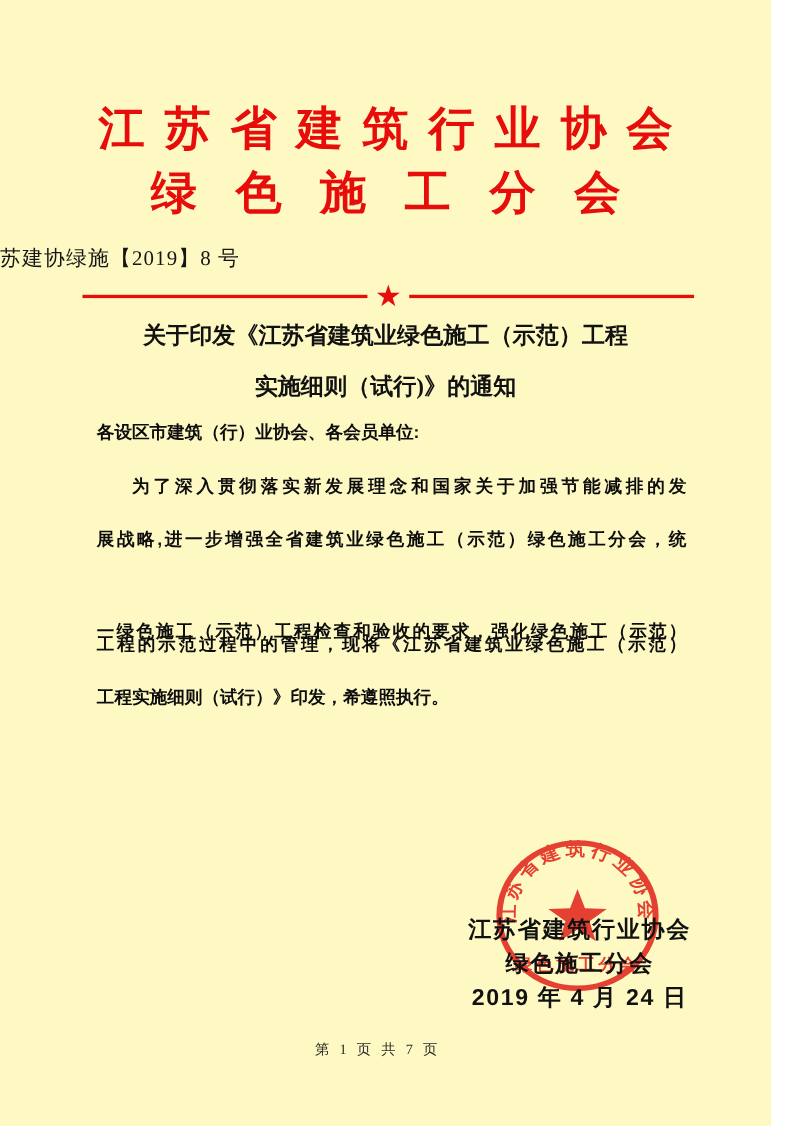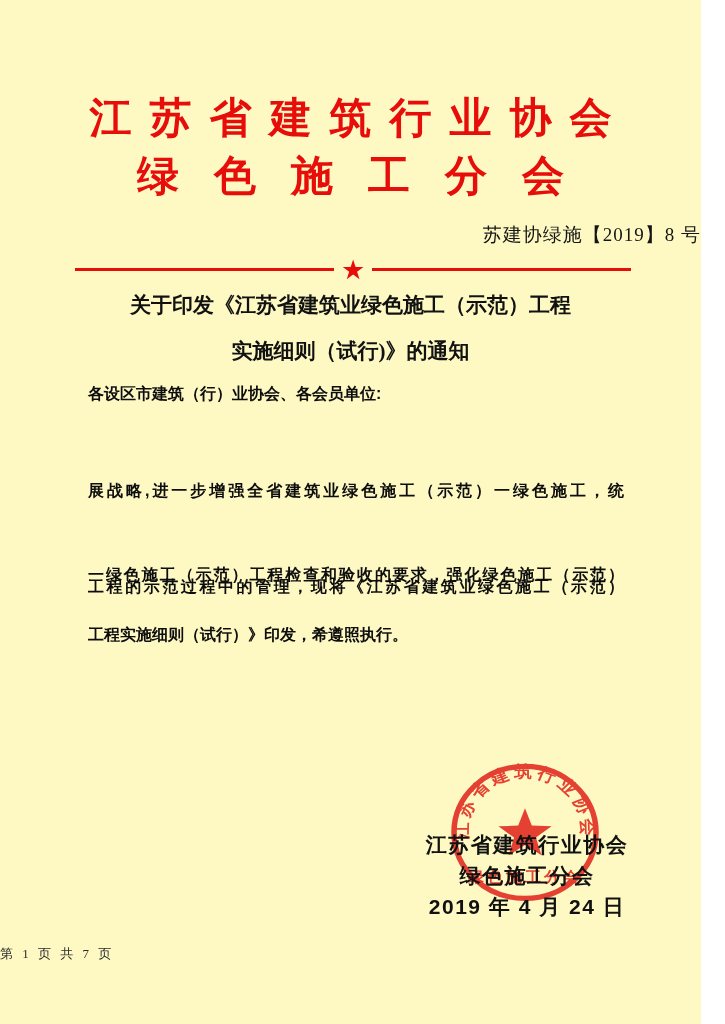--- a/index.html
+++ b/index.html
@@ -30,7 +30,7 @@
   .doc-number {
     position: absolute;
     top: 222px; left: 0; right: 0;
-    text-align: right;
+    text-align: left;
     font-size: 19px;
     color: #151515;
     letter-spacing: 1px;

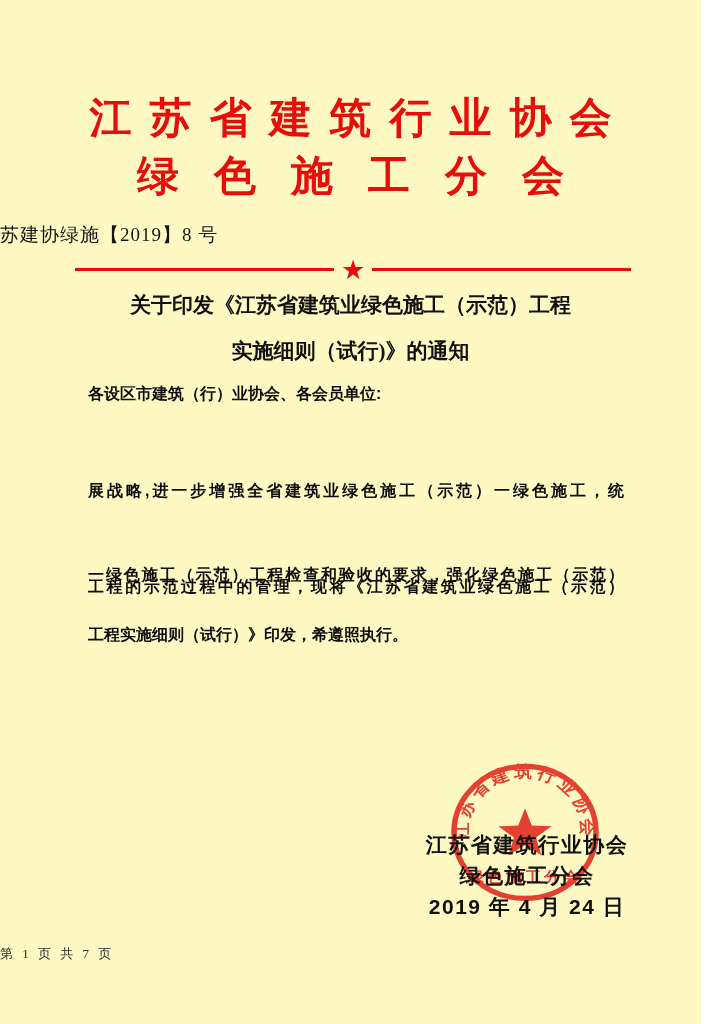--- a/index.html
+++ b/index.html
@@ -141,6 +141,7 @@
   <div class="doc-title doc-title-2">实施细则（试行)》的通知</div>
 
   <div class="body-text salutation">各设区市建筑（行）业协会、各会员单位:</div>
+  <div class="body-text para-line pl-0">为了深入贯彻落实新发展理念和国家关于加强节能减排的发</div>
   <div class="body-text para-line pl-1">展战略,进一步增强全省建筑业绿色施工（示范）一绿色施工，统</div>
   <div class="body-text para-line pl-2">一绿色施工（示范）工程检查和验收的要求，强化绿色施工（示范）</div>
   <div class="body-text para-line pl-3">工程的示范过程中的管理，现将《江苏省建筑业绿色施工（示范）</div>

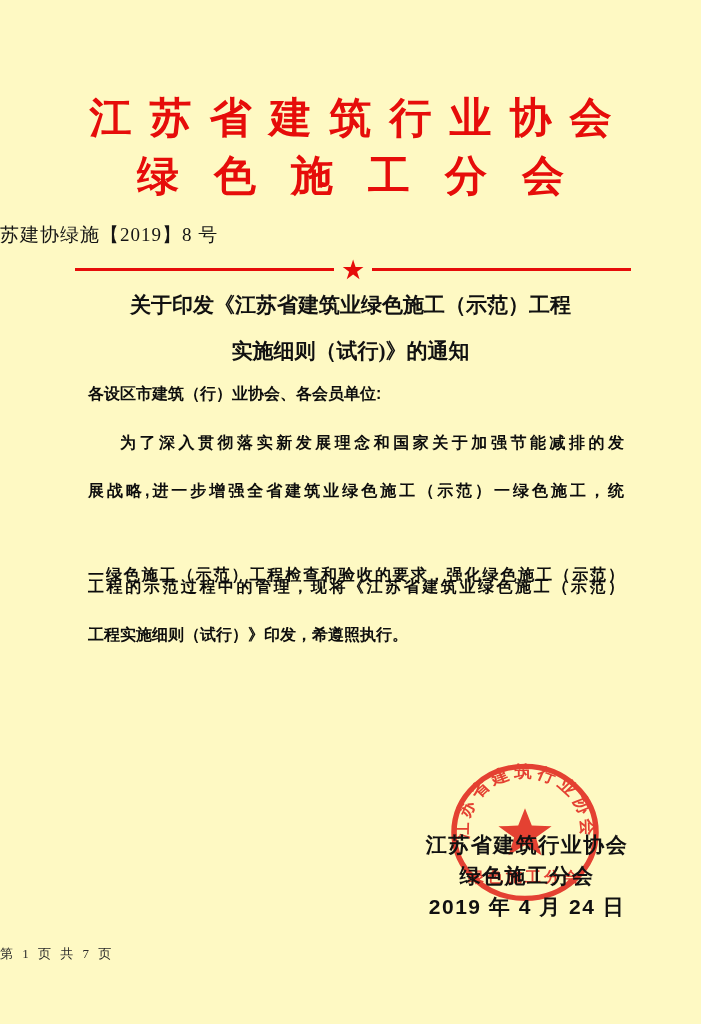--- a/index.html
+++ b/index.html
@@ -142,7 +142,7 @@
 
   <div class="body-text salutation">各设区市建筑（行）业协会、各会员单位:</div>
   <div class="body-text para-line pl-0">为了深入贯彻落实新发展理念和国家关于加强节能减排的发</div>
-  <div class="body-text para-line pl-1">展战略,进一步增强全省建筑业绿色施工（示范）一绿色施工，统</div>
+  <div class="body-text para-line pl-1">展战略,进一步增强全省建筑业绿色施工（示范）绿色施工分会，统</div>
   <div class="body-text para-line pl-2">一绿色施工（示范）工程检查和验收的要求，强化绿色施工（示范）</div>
   <div class="body-text para-line pl-3">工程的示范过程中的管理，现将《江苏省建筑业绿色施工（示范）</div>
   <div class="body-text para-line pl-4">工程实施细则（试行）》印发，希遵照执行。</div>

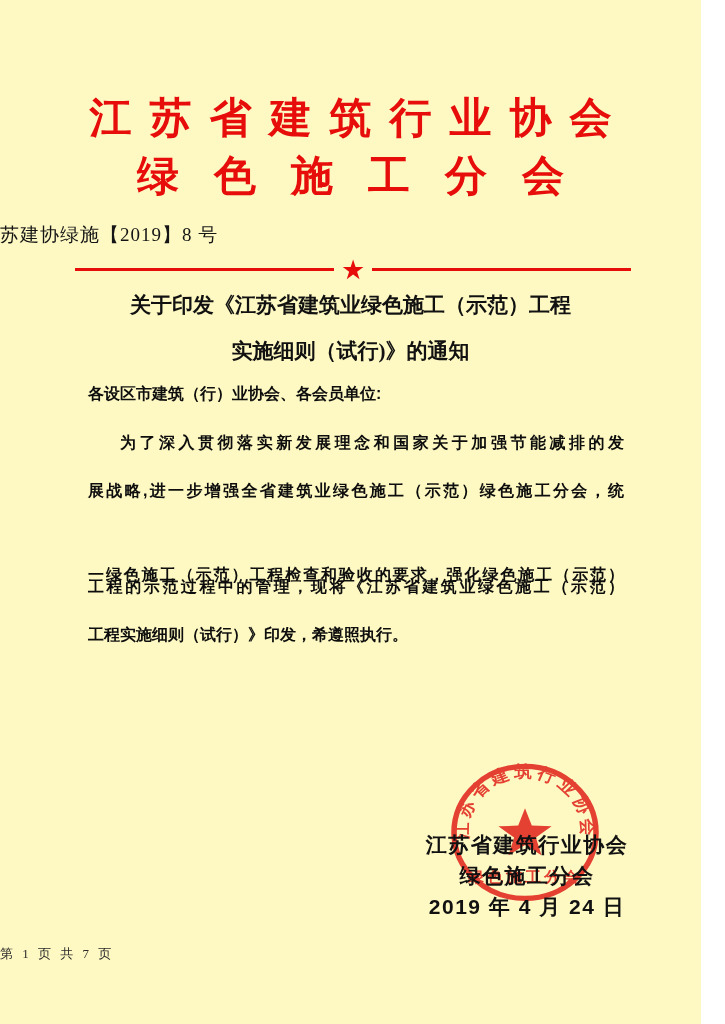--- a/index.html
+++ b/index.html
@@ -116,6 +116,7 @@
   .page-footer {
     position: absolute;
     top: 945px; left: 0; right: 14px;
+    text-align: center;
     font-size: 13px;
     letter-spacing: 3px;
     color: #2b2b2b;

